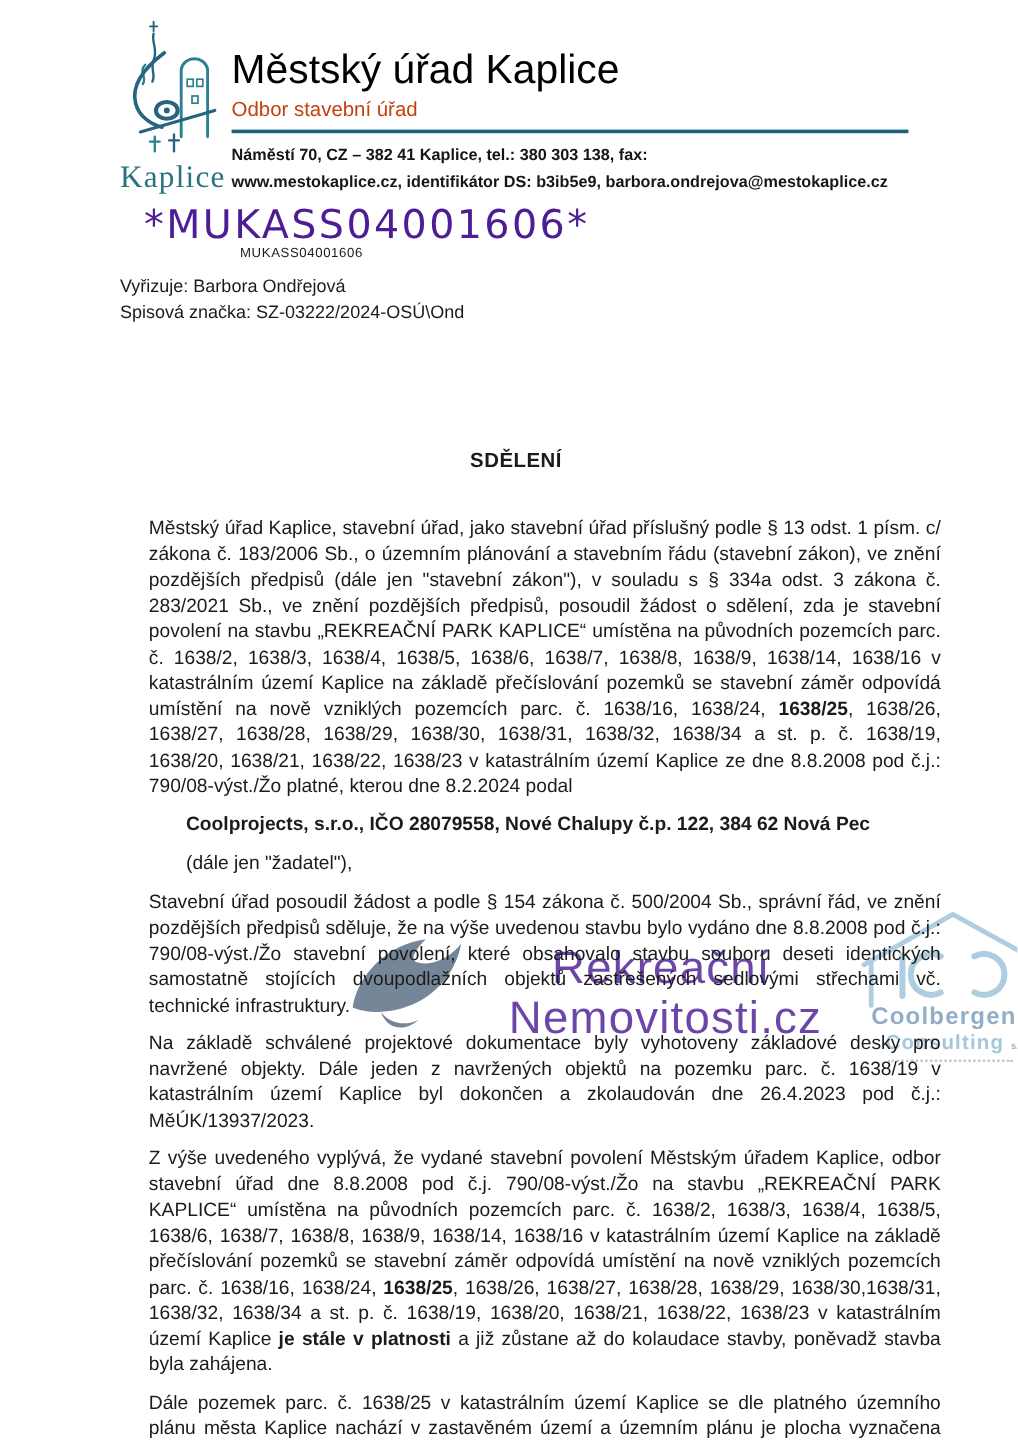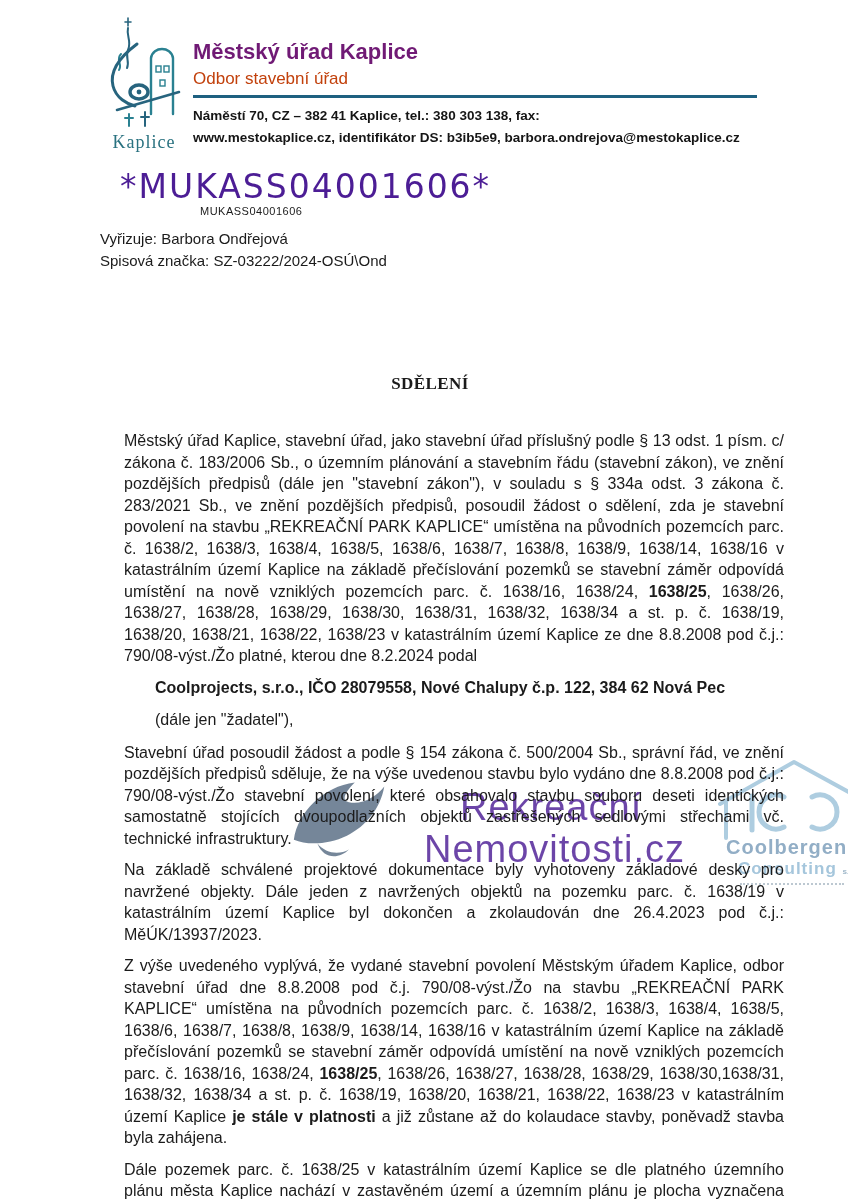--- a/index.html
+++ b/index.html
@@ -24,7 +24,7 @@
   .logo{position:absolute;left:98px;top:14px;width:92px;text-align:center;}
   .logo-word{font-family:"Liberation Serif",serif;font-size:18px;color:#2a7280;margin-top:-4px;letter-spacing:1px;}
   .header-text{position:absolute;left:193px;top:40px;width:564px;}
-  .office-title{font-size:22px;font-weight:bold;line-height:1.1;color:#701a75;}
+  .office-title{font-size:34px;font-weight:normal;line-height:1.1;color:#000000;}
   .office-dept{font-size:17px;margin-top:5px;color:#c2410c;}
   .header-rule{margin-top:6px;height:3px;background:#1e6080;}
   .addr{font-size:13.5px;font-weight:bold;line-height:1.65;margin-top:7px;color:#151515;}

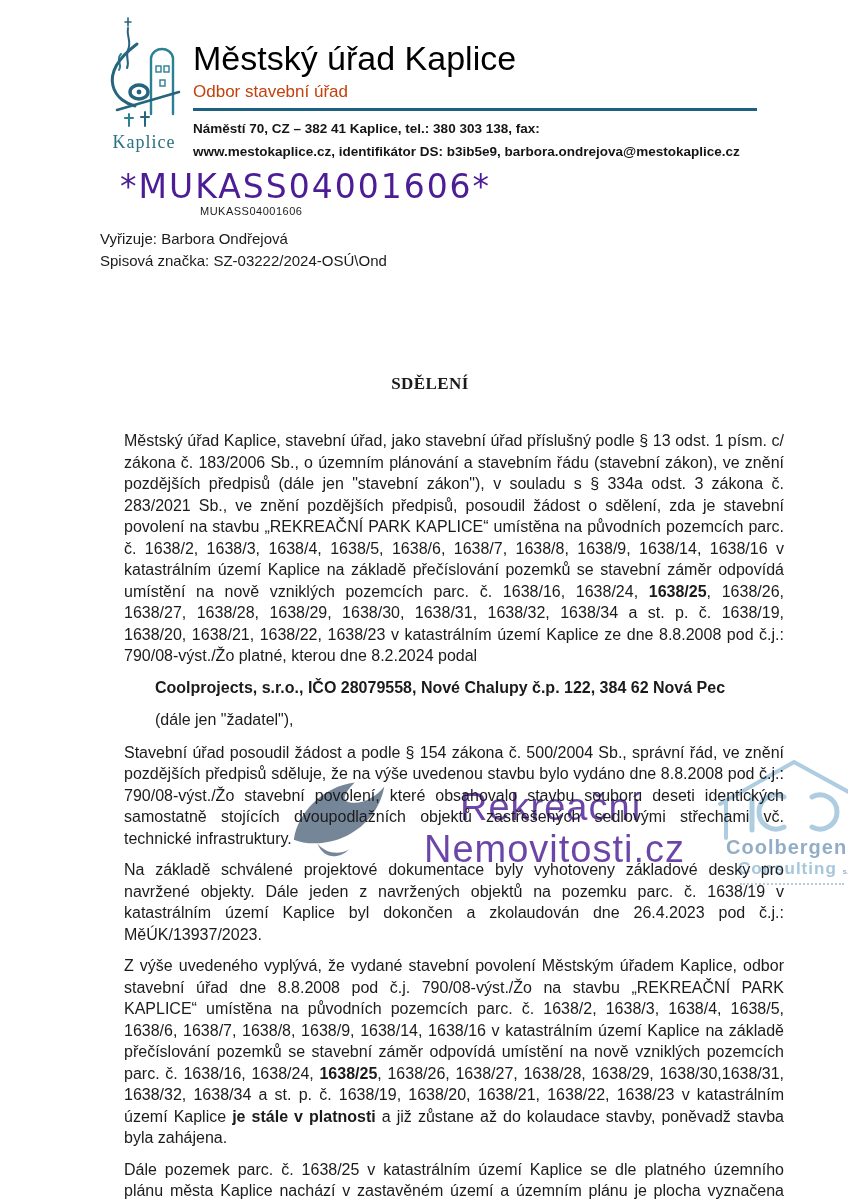--- a/index.html
+++ b/index.html
@@ -22,7 +22,7 @@
   
   .content{position:absolute;inset:0;z-index:1;}
   .logo{position:absolute;left:98px;top:14px;width:92px;text-align:center;}
-  .logo-word{font-family:"Liberation Serif",serif;font-size:18px;color:#2a7280;margin-top:-4px;letter-spacing:1px;}
+  .logo-word{font-family:"Liberation Serif",serif;font-size:26px;color:#2a7280;margin-top:-4px;letter-spacing:1px;}
   .header-text{position:absolute;left:193px;top:40px;width:564px;}
   .office-title{font-size:34px;font-weight:normal;line-height:1.1;color:#000000;}
   .office-dept{font-size:17px;margin-top:5px;color:#c2410c;}

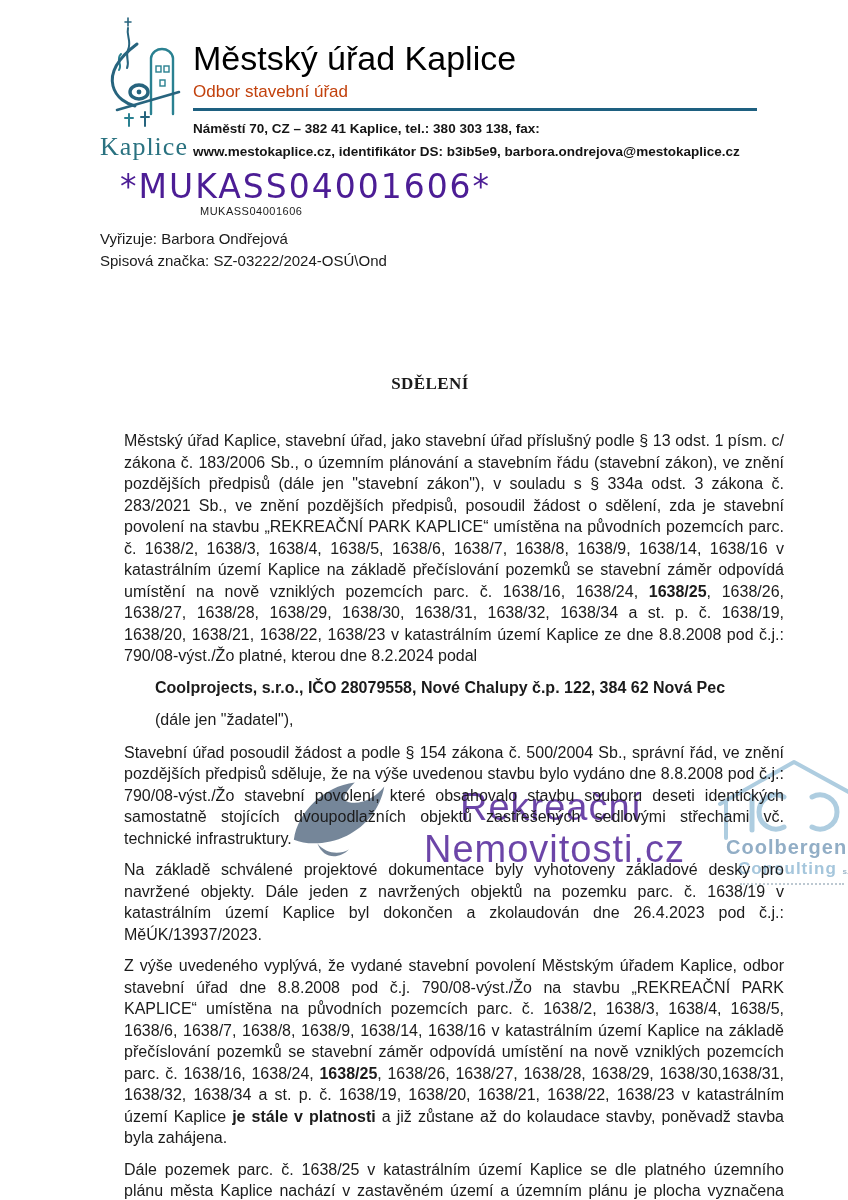--- a/index.html
+++ b/index.html
@@ -33,7 +33,7 @@
   .barcode-big{font-family:"DejaVu Sans",sans-serif;font-size:33px;letter-spacing:2px;margin:6px 0 2px 20px;color:#4c1d95;}
   .barcode-small{font-size:11px;letter-spacing:.5px;margin:0 0 6px 100px;color:#1b1b1b;}
   
-  .doc-heading{position:absolute;left:100px;top:374px;width:660px;text-align:center;font-size:17px;font-weight:bold;letter-spacing:.4px;font-family:Liberation Serif, serif;}
+  .doc-heading{position:absolute;left:100px;top:374px;width:660px;text-align:center;font-size:17px;font-weight:bold;letter-spacing:.4px;}
   .doc-body{position:absolute;left:100px;top:430px;width:660px;font-size:16px;line-height:21.5px;margin-left:24px;}
   .para{text-align:justify;margin:0 0 10px 0;}
   .para.applicant{text-align:left;padding-left:31px;margin-bottom:11px;}

